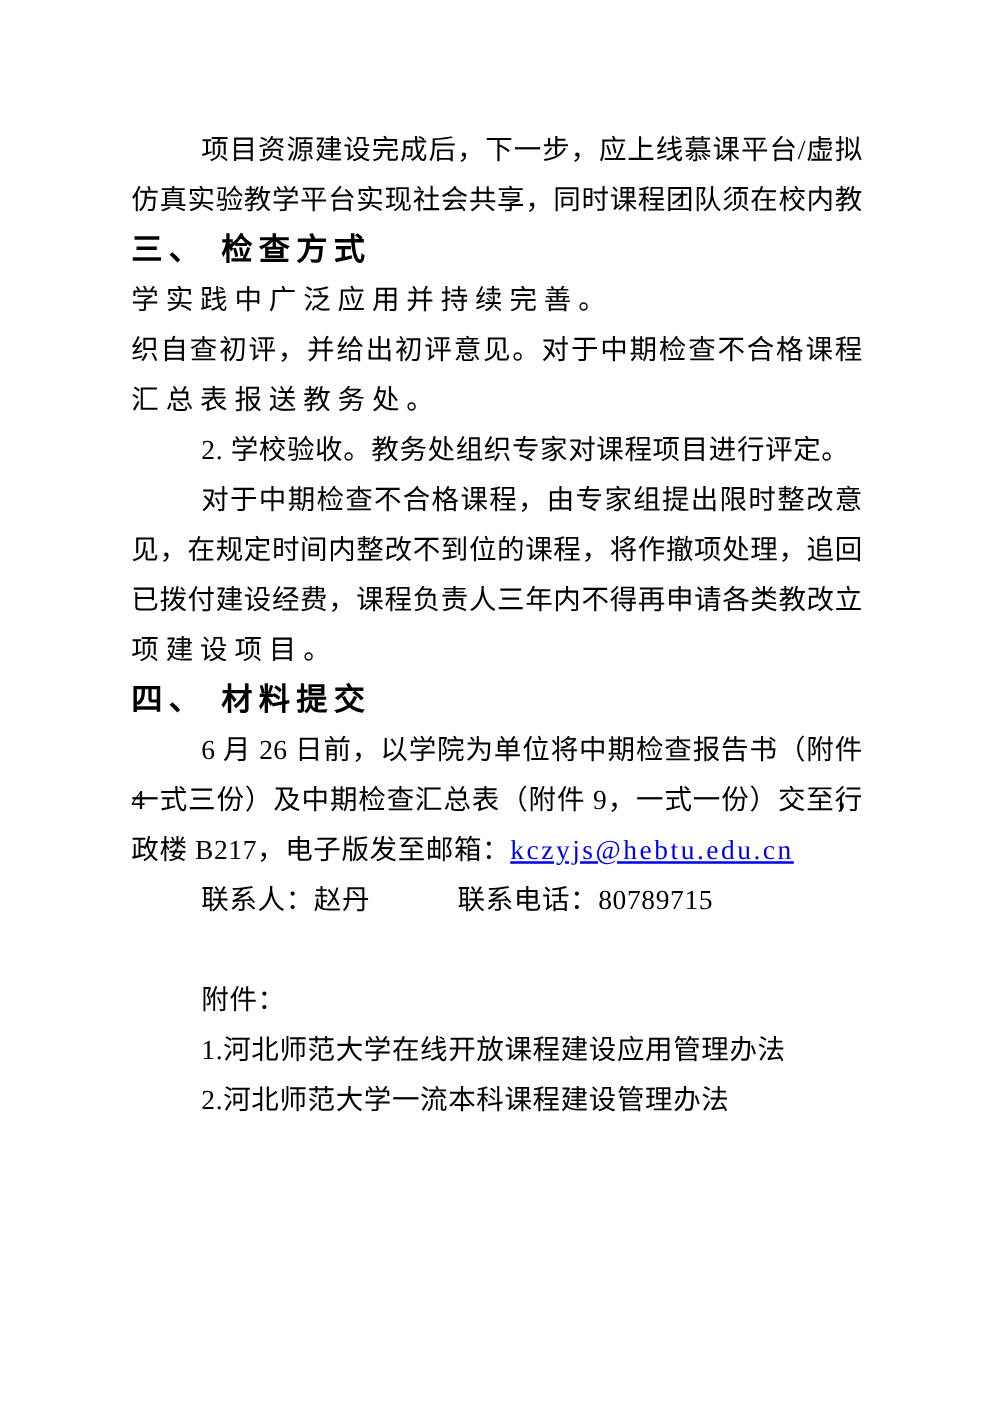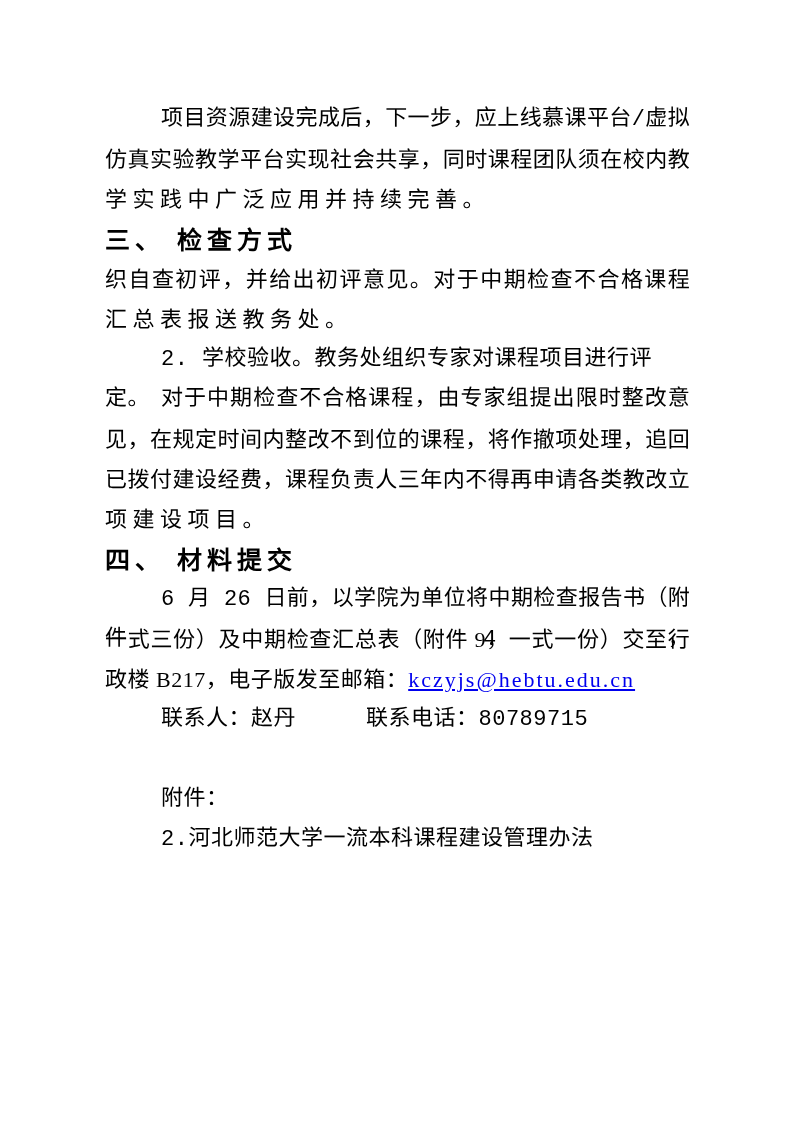--- a/index.html
+++ b/index.html
@@ -30,7 +30,7 @@
   }
   
   .tight { letter-spacing: 0.5px; }
-  .indent { text-indent: 56px; font-family: Liberation Mono, monospace; }
+  .indent { text-indent: 56px; }
   .heading {
     font-family: "Liberation Sans", "DejaVu Sans", sans-serif;
     font-weight: 700;

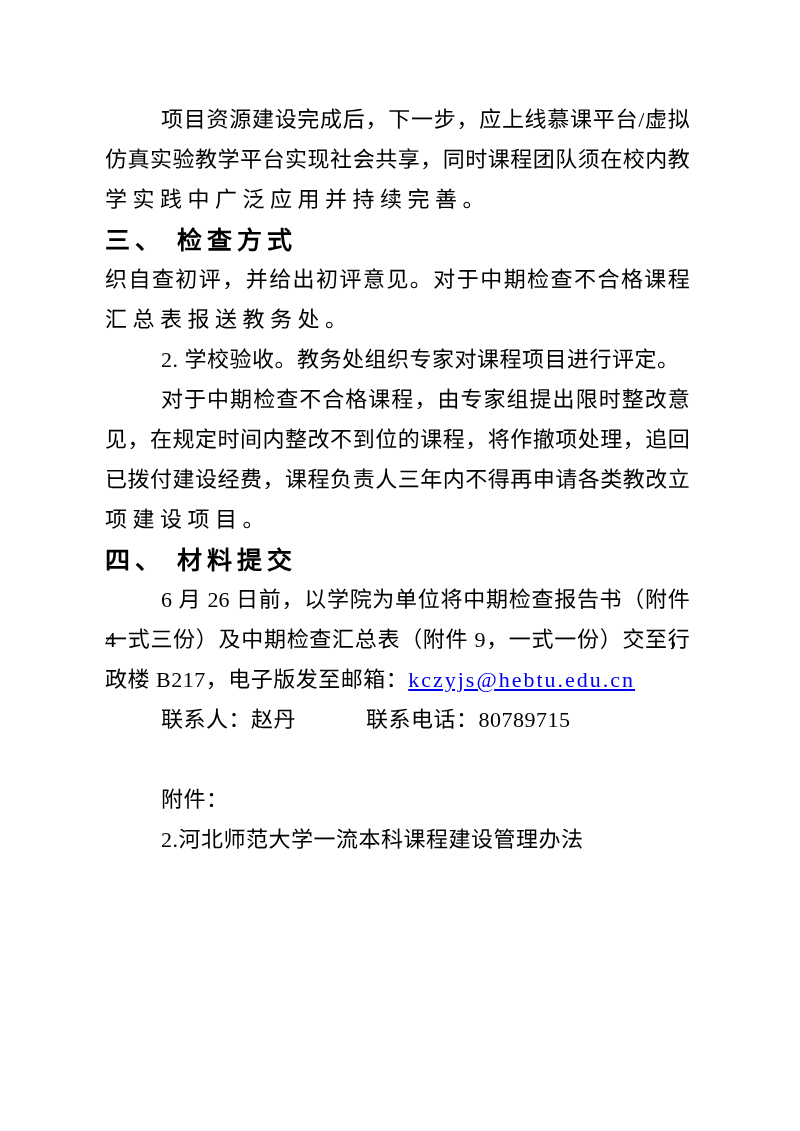--- a/index.html
+++ b/index.html
@@ -53,9 +53,9 @@
 
   <div class="line indent fit">项目资源建设完成后，下一步，应上线慕课平台/虚拟</div>
   <div class="line fit">仿真实验教学平台实现社会共享，同时课程团队须在校内教</div>
+  <div class="line heading">三、 检查方式</div>
+
   <div class="line">学实践中广泛应用并持续完善。</div>
-
-  <div class="line heading">三、 检查方式</div>
 
   <div class="line fit">织自查初评，并给出初评意见。对于中期检查不合格课程</div>
   <div class="line">汇总表报送教务处。</div>

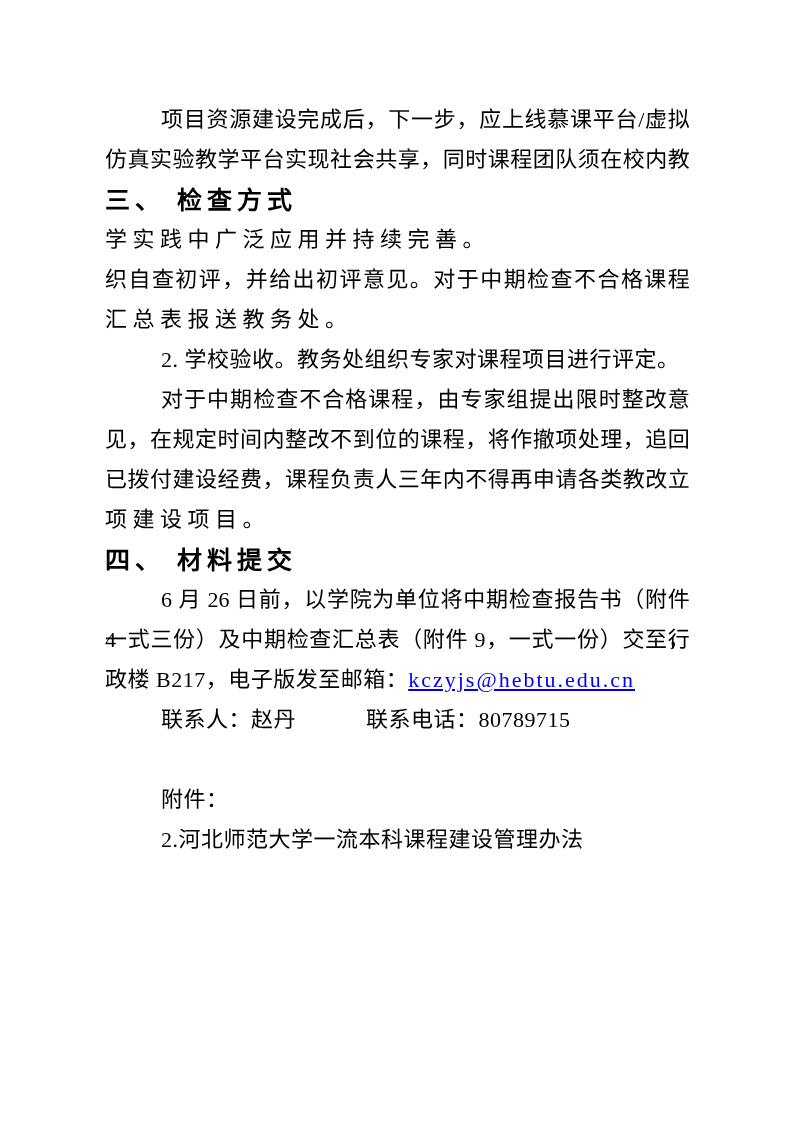--- a/index.html
+++ b/index.html
@@ -84,6 +84,7 @@
 
   <div class="line indent tight">附件：</div>
 
+  <div class="line indent tight">1.河北师范大学在线开放课程建设应用管理办法</div>
   <div class="line indent tight">2.河北师范大学一流本科课程建设管理办法</div>
 
 </div>

